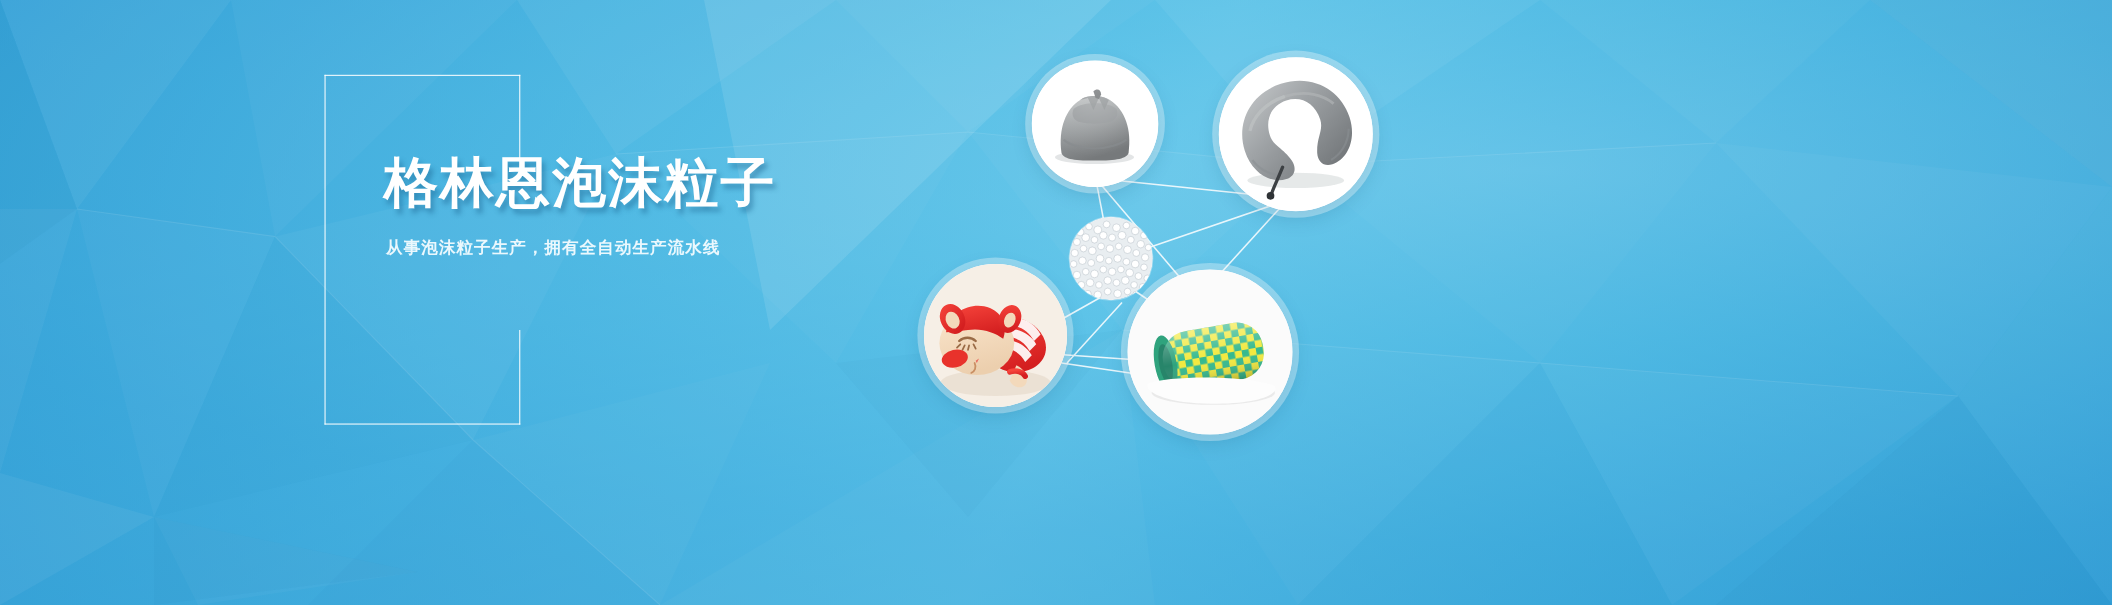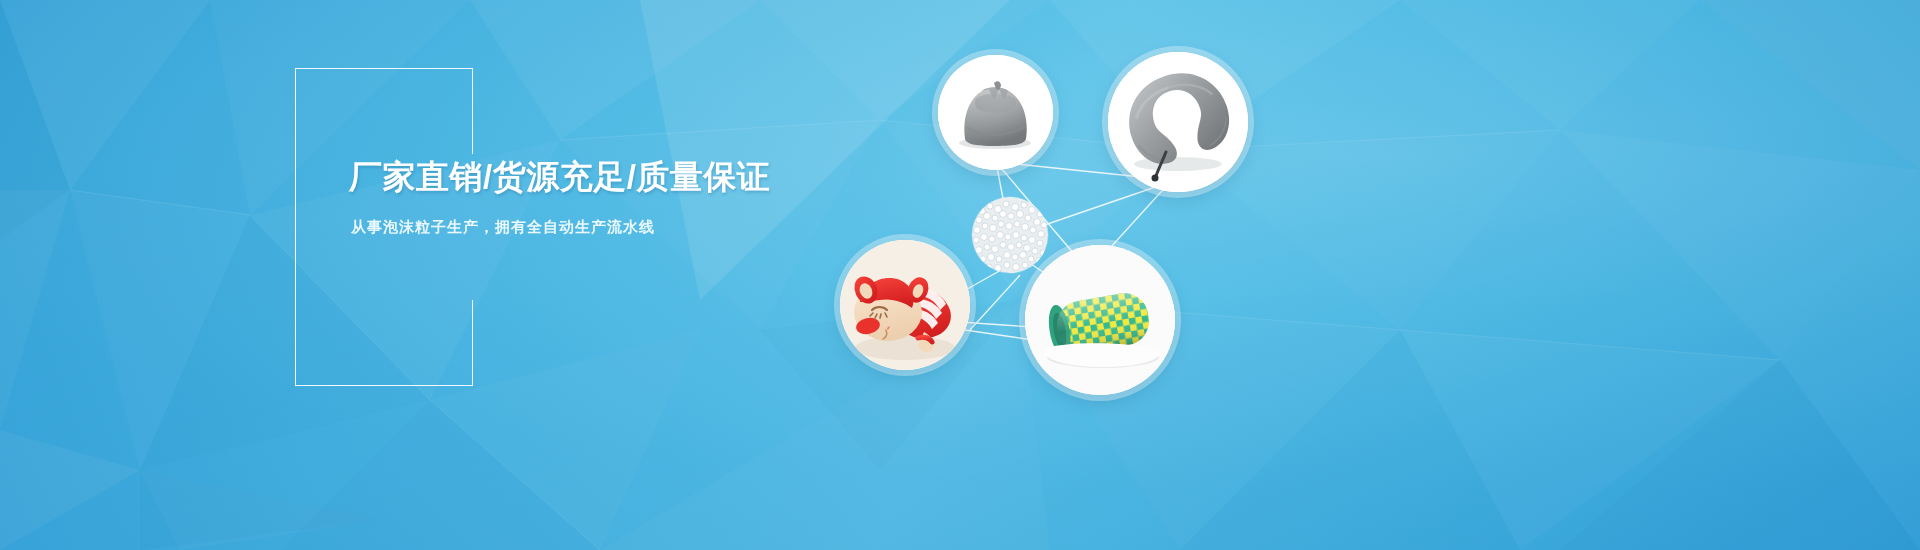--- a/index.html
+++ b/index.html
@@ -180,6 +180,7 @@
   </div>
 
   <div class="copy">
+    <h1 class="title">格林恩泡沫粒子</h1>
     <p class="subtitle">厂家直销/货源充足/质量保证</p>
     <p class="desc">从事泡沫粒子生产，拥有全自动生产流水线</p>
   </div>

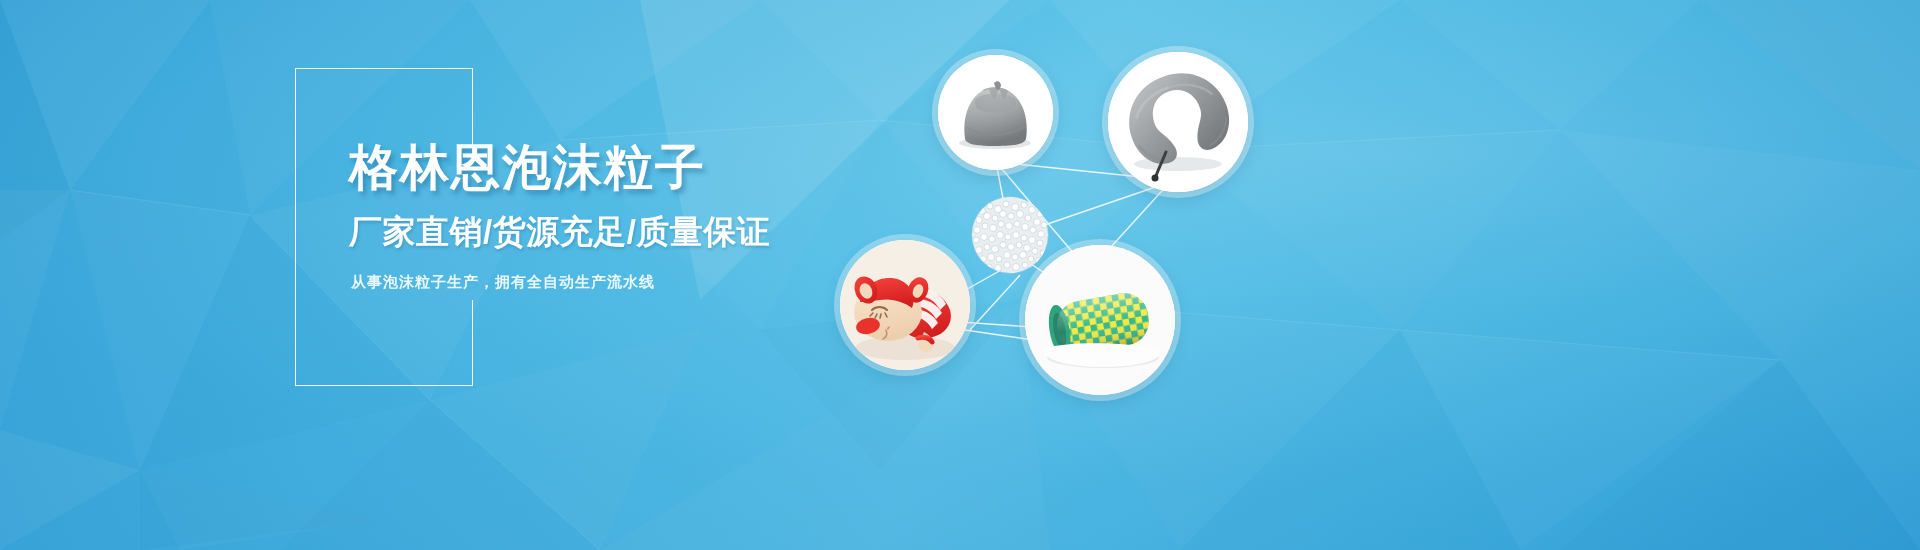--- a/index.html
+++ b/index.html
@@ -181,7 +181,6 @@
 
   <div class="copy">
     <h1 class="title">格林恩泡沫粒子</h1>
-    <p class="subtitle">厂家直销/货源充足/质量保证</p>
     <p class="desc">从事泡沫粒子生产，拥有全自动生产流水线</p>
   </div>
 

